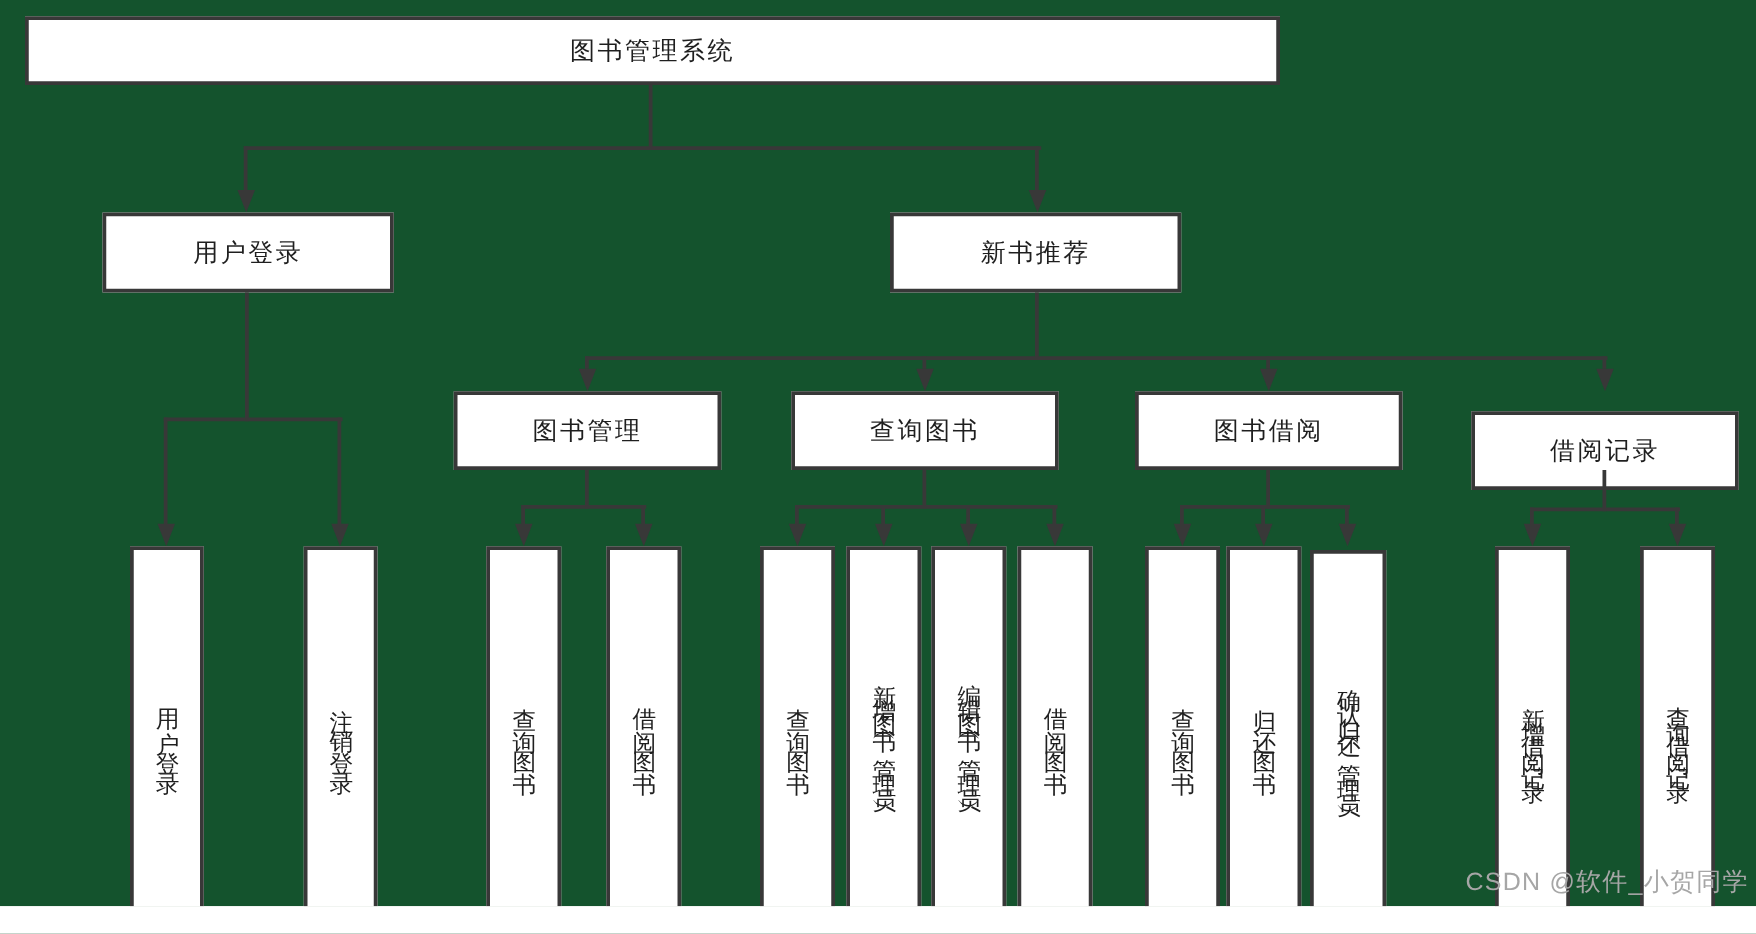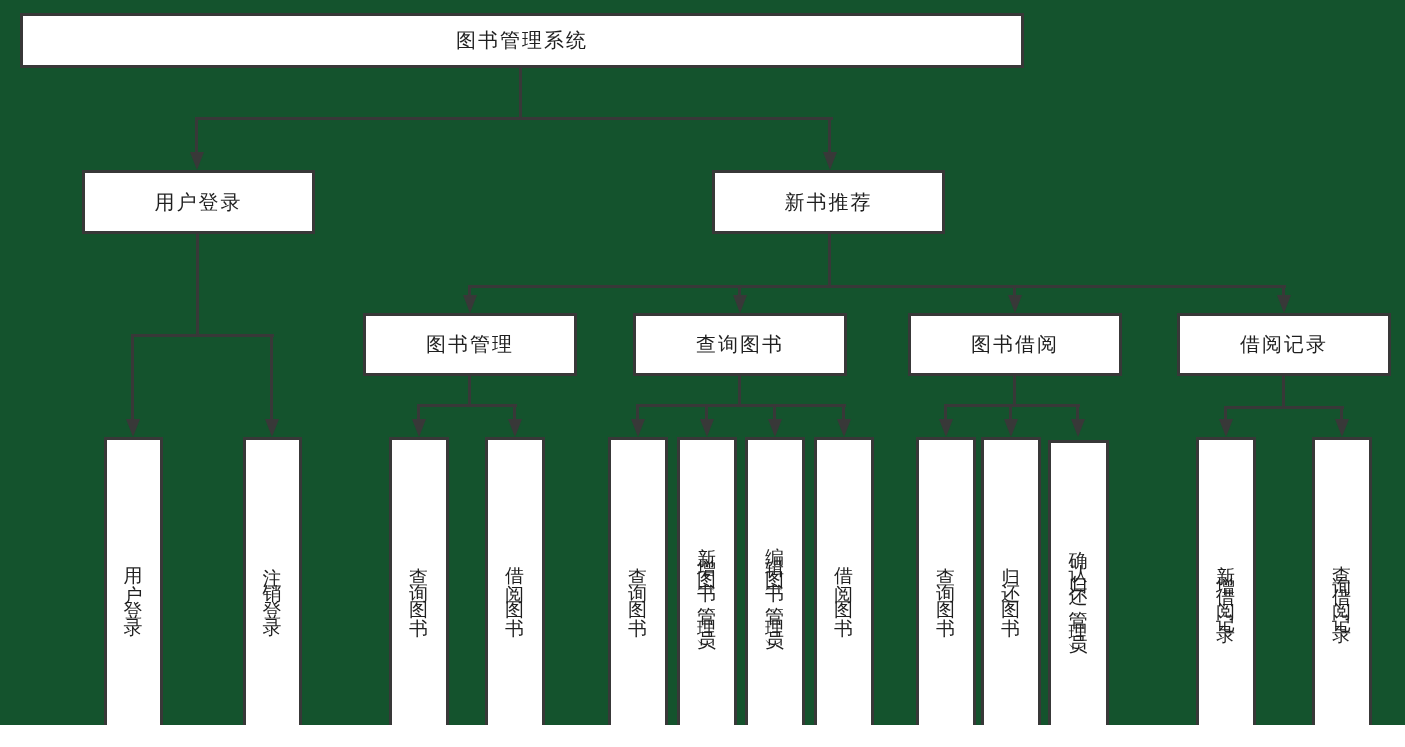--- a/index.html
+++ b/index.html
@@ -86,7 +86,7 @@
   <div class="hnode" style="left:908px;top:313px;width:214px;height:63px">
     <span>图书借阅</span>
   </div>
-  <div class="hnode" style="left:1177px;top:313px;width:214px;height:63px">
+  <div class="hnode" style="left:1177px;top:329px;width:214px;height:63px">
     <span>借阅记录</span>
   </div>
 

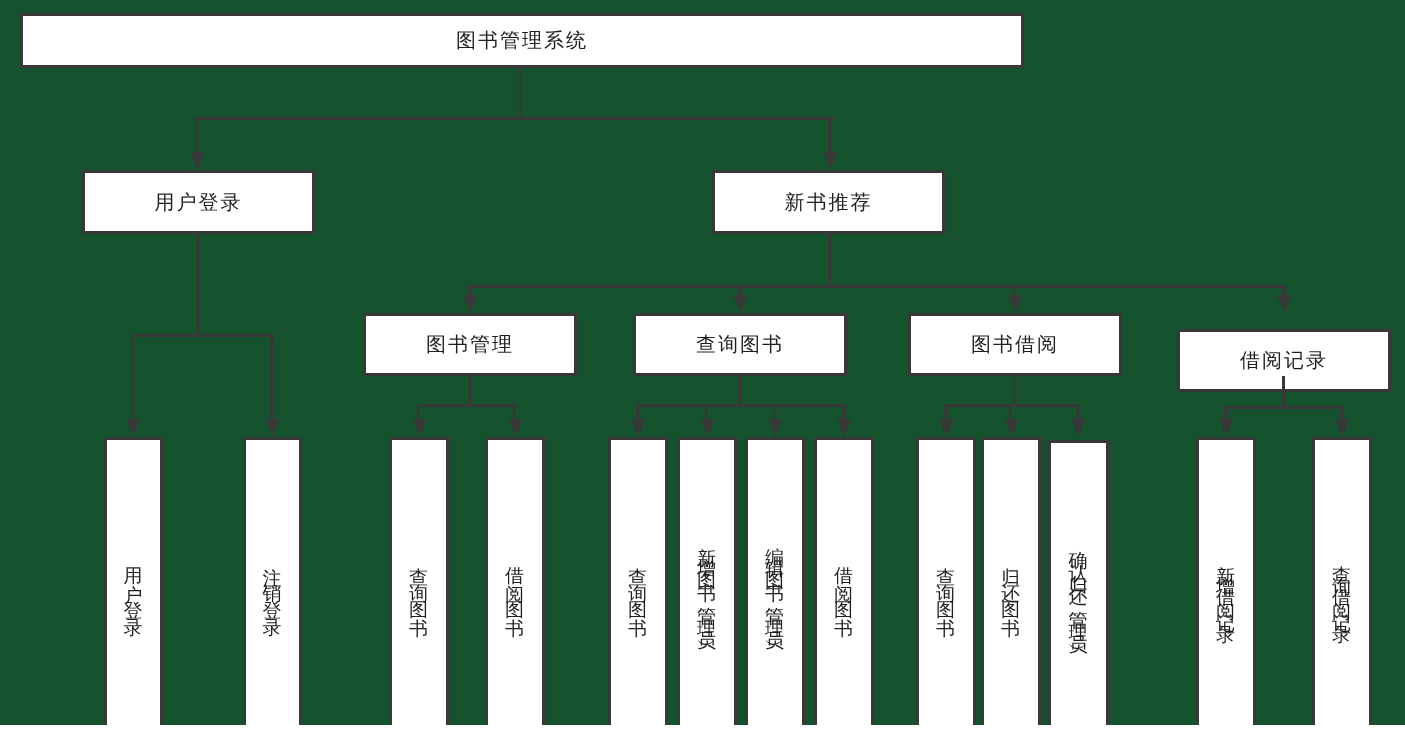--- a/index.html
+++ b/index.html
@@ -176,6 +176,7 @@
     <span class="vtext">查询借阅记录</span>
   </div>
 
+  <div class="watermark">CSDN @软件_小贺同学</div>
 
 </div>
 

